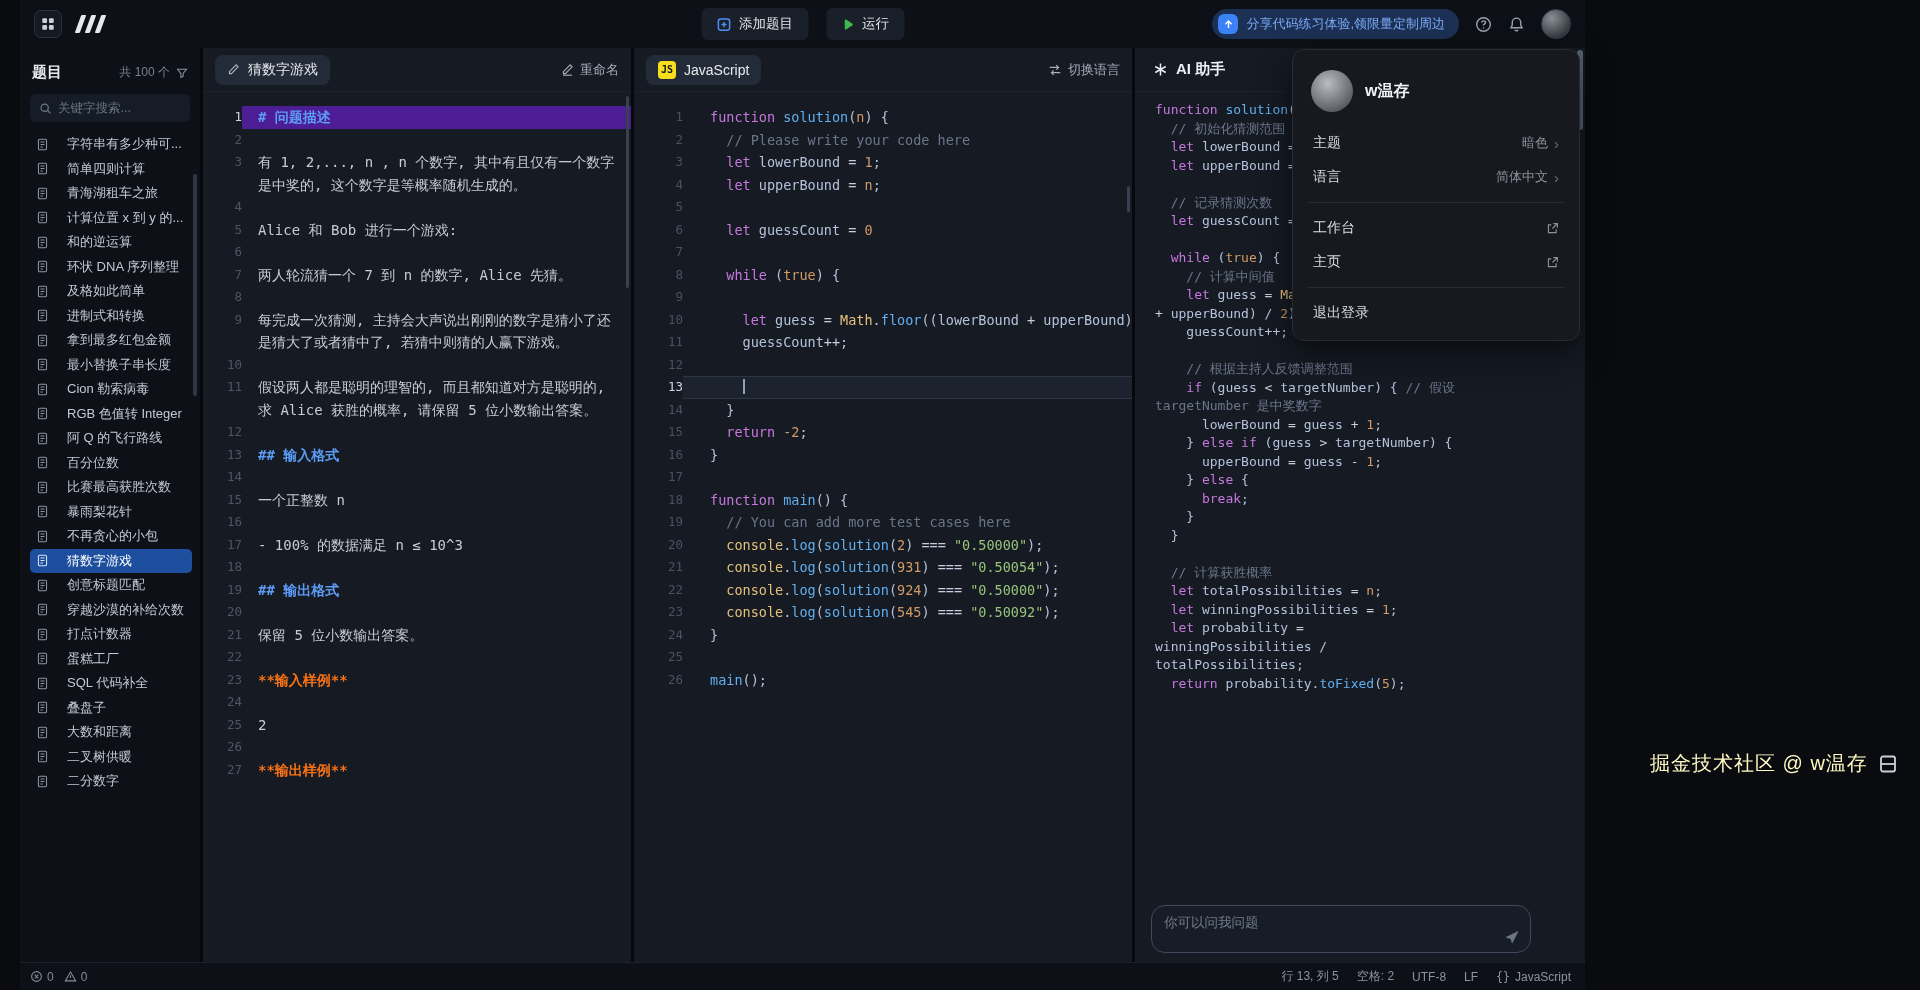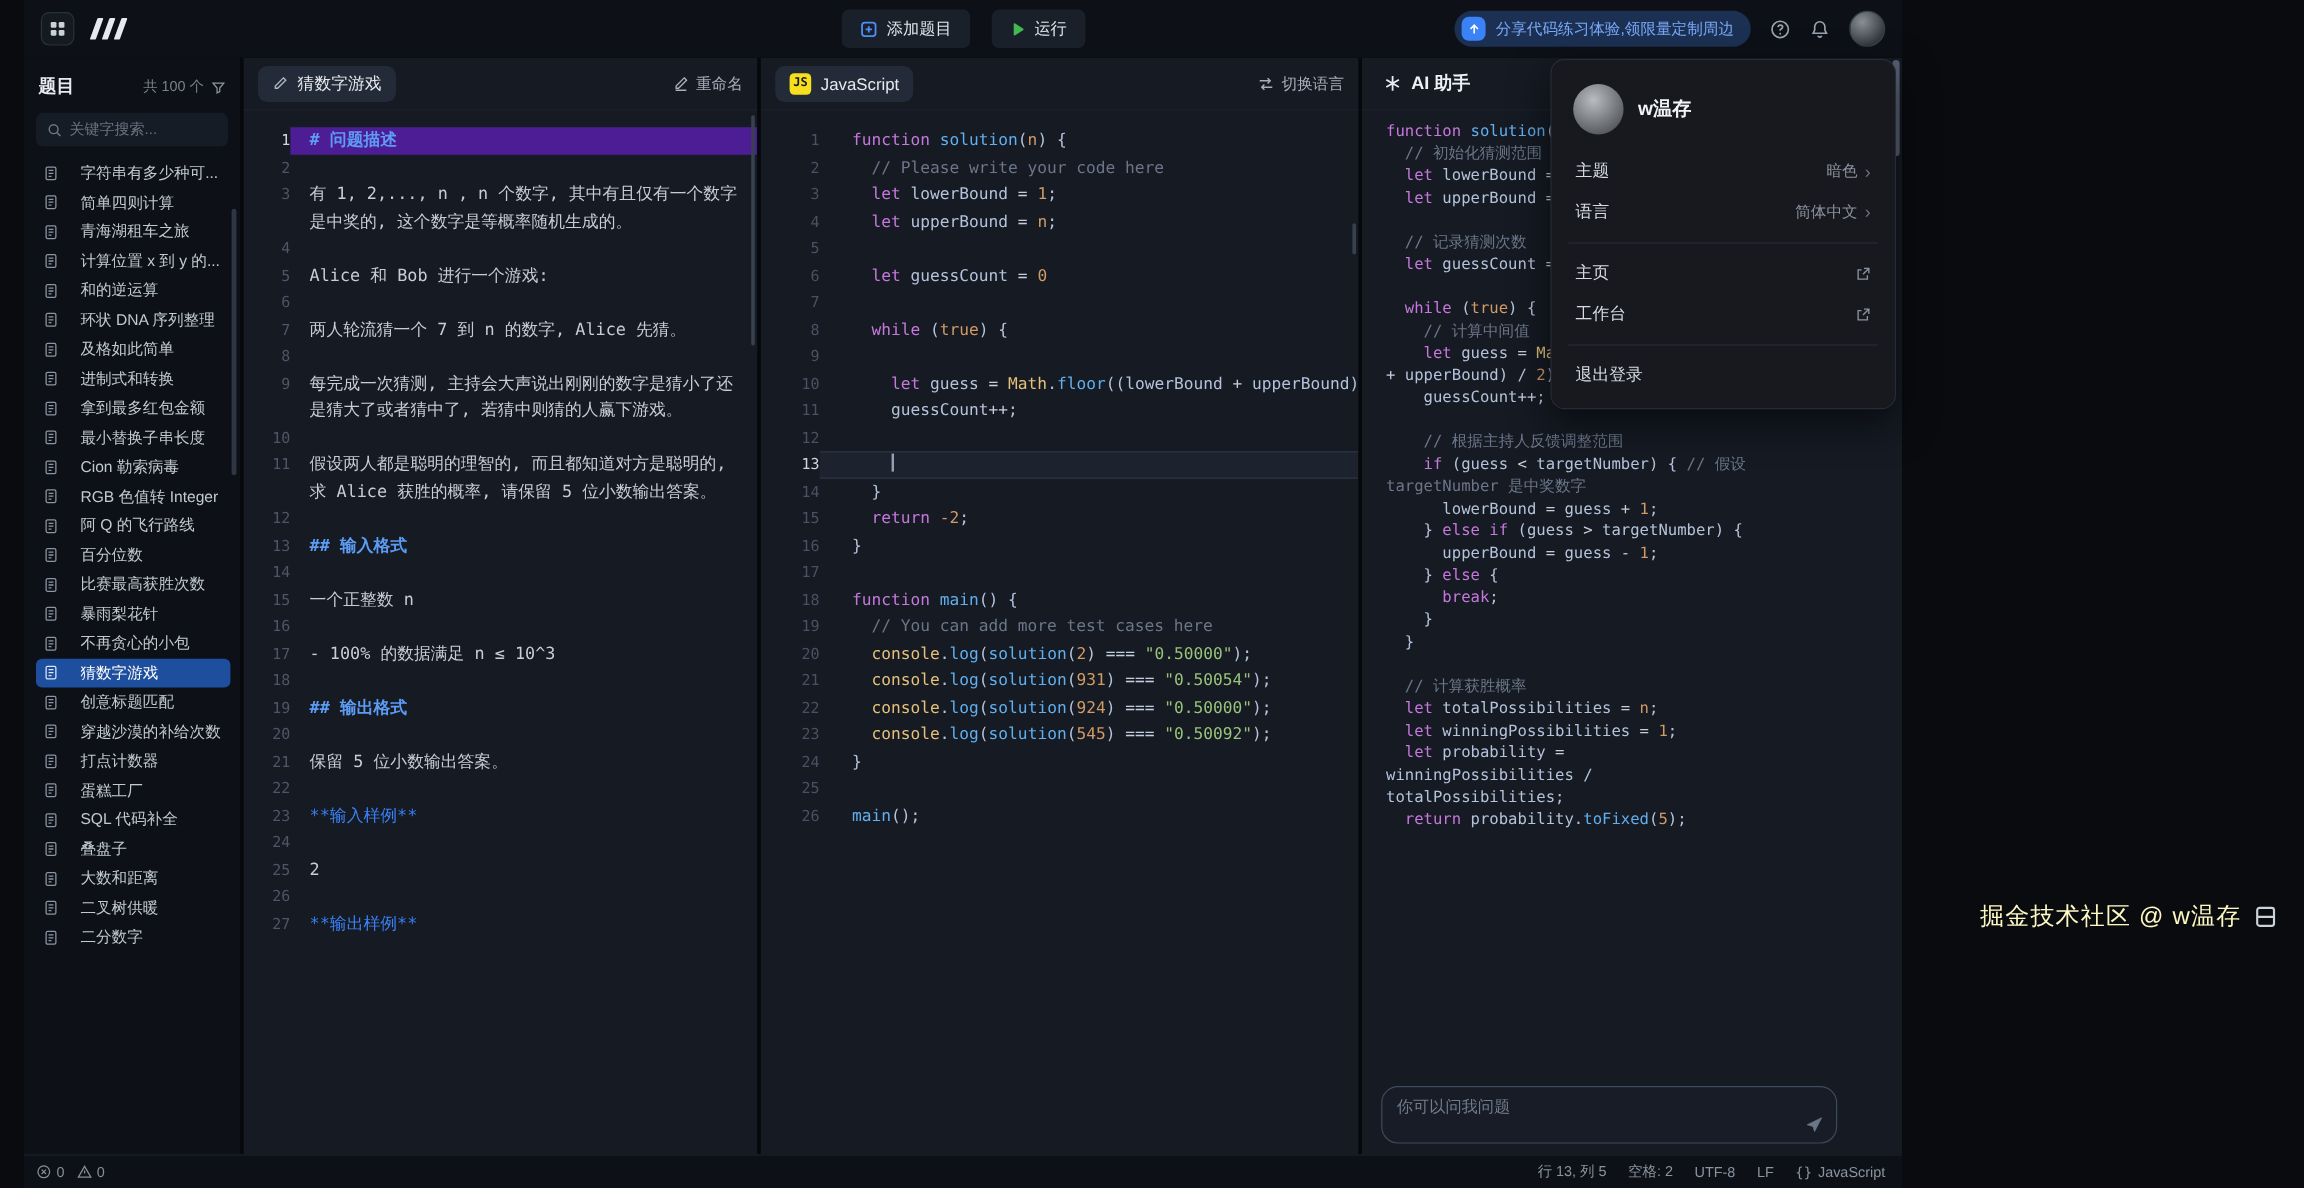--- a/index.html
+++ b/index.html
@@ -857,7 +857,7 @@
       </div>
       <div class="um-divider"></div>
       <div class="um-row">
-        <span>主页</span>
+        <span>工作台</span>
         <span>
           <svg width="13" height="13" viewBox="0 0 16 16" fill="none" stroke="#8b939f" stroke-width="1.4">
               <path d="M6.5 3.5H3v9.5h9.5V9"></path>
@@ -866,7 +866,7 @@
         </span>
       </div>
       <div class="um-row">
-        <span>工作台</span>
+        <span>主页</span>
         <span>
           <svg width="13" height="13" viewBox="0 0 16 16" fill="none" stroke="#8b939f" stroke-width="1.4">
               <path d="M6.5 3.5H3v9.5h9.5V9"></path>

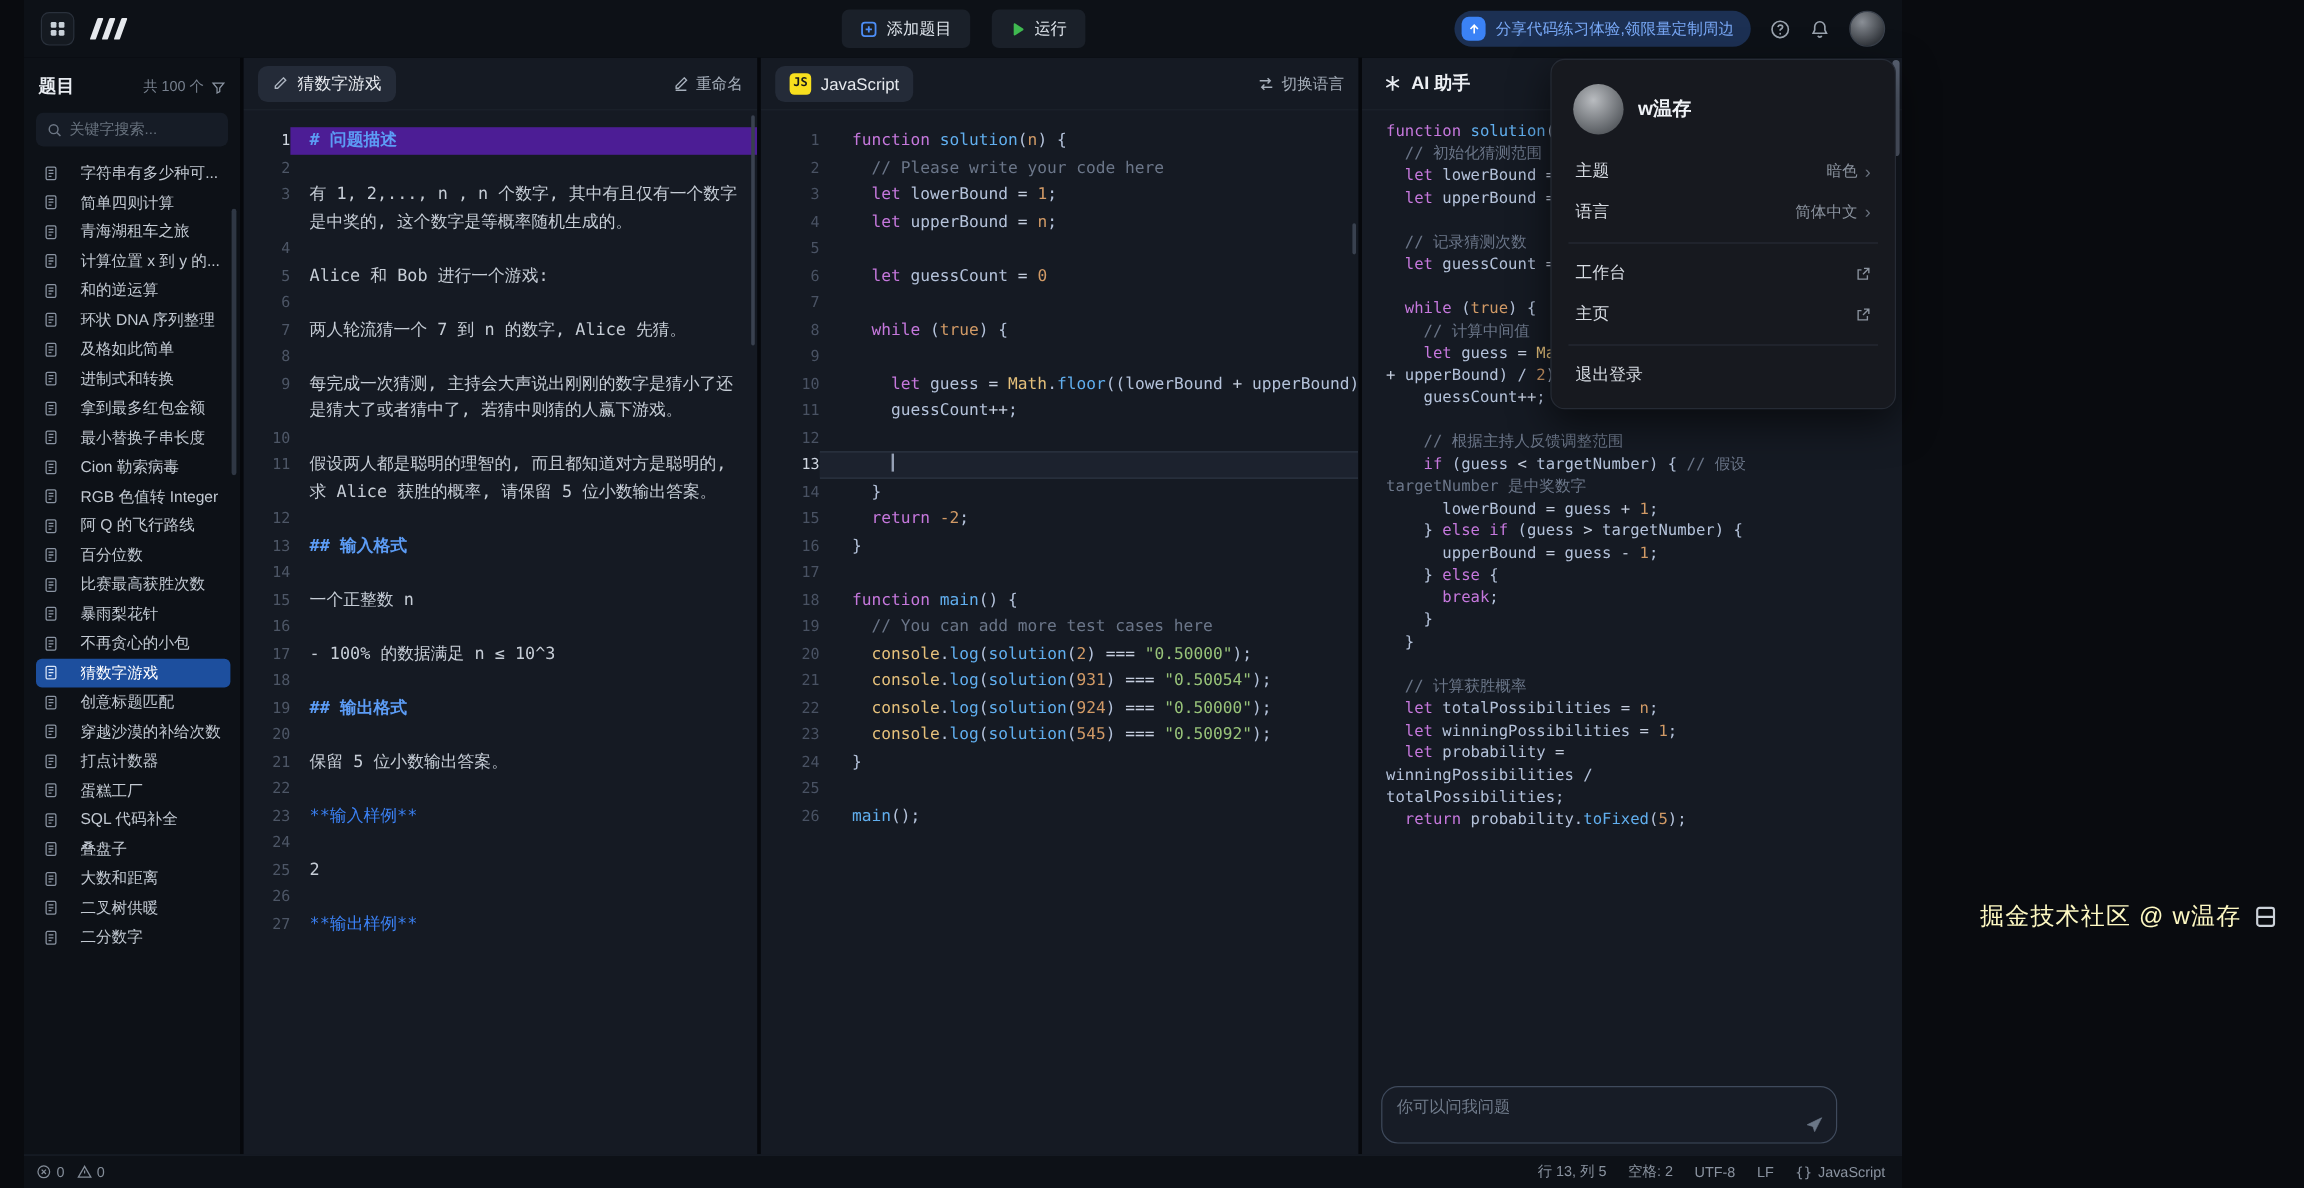--- a/index.html
+++ b/index.html
@@ -82,7 +82,7 @@
   .md-row.hl .md-lc { background:#4c1d95; }
   .md-row.hl .md-ln { color:#cfd6e0; }
   .t-h1, .t-h2 { color:#5c9cf5; font-weight:bold; }
-  .t-b { color:#3b82f6; font-weight:normal; }
+  .t-b { color:#f97316; font-weight:bold; }
   .p-scroll { position:absolute; width:3px; background:#39414f; border-radius:2px; }
   .s-md { right:2px; top:48px; height:192px; }
   .s-cd { right:2px; top:138px; height:26px; }

